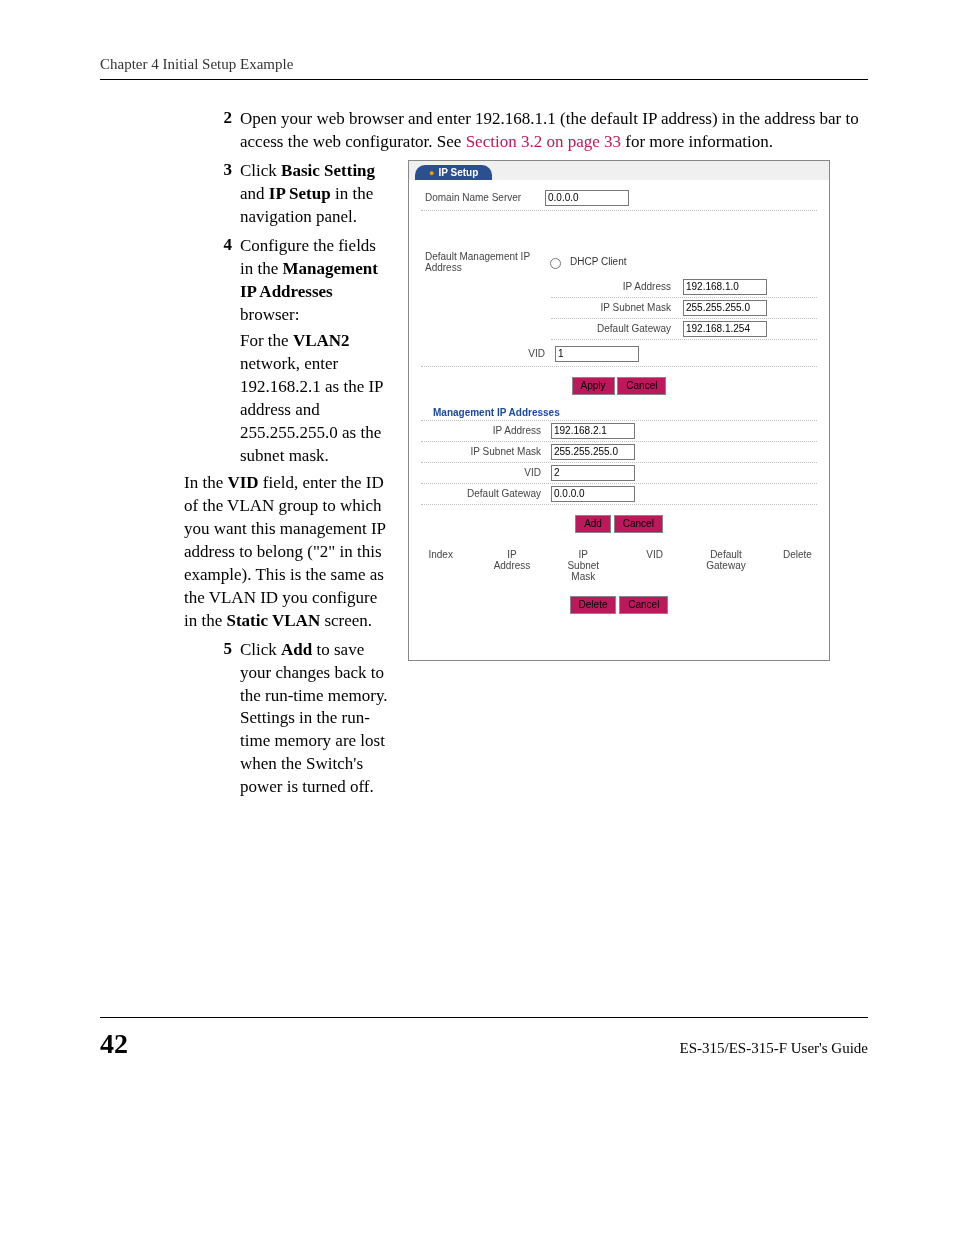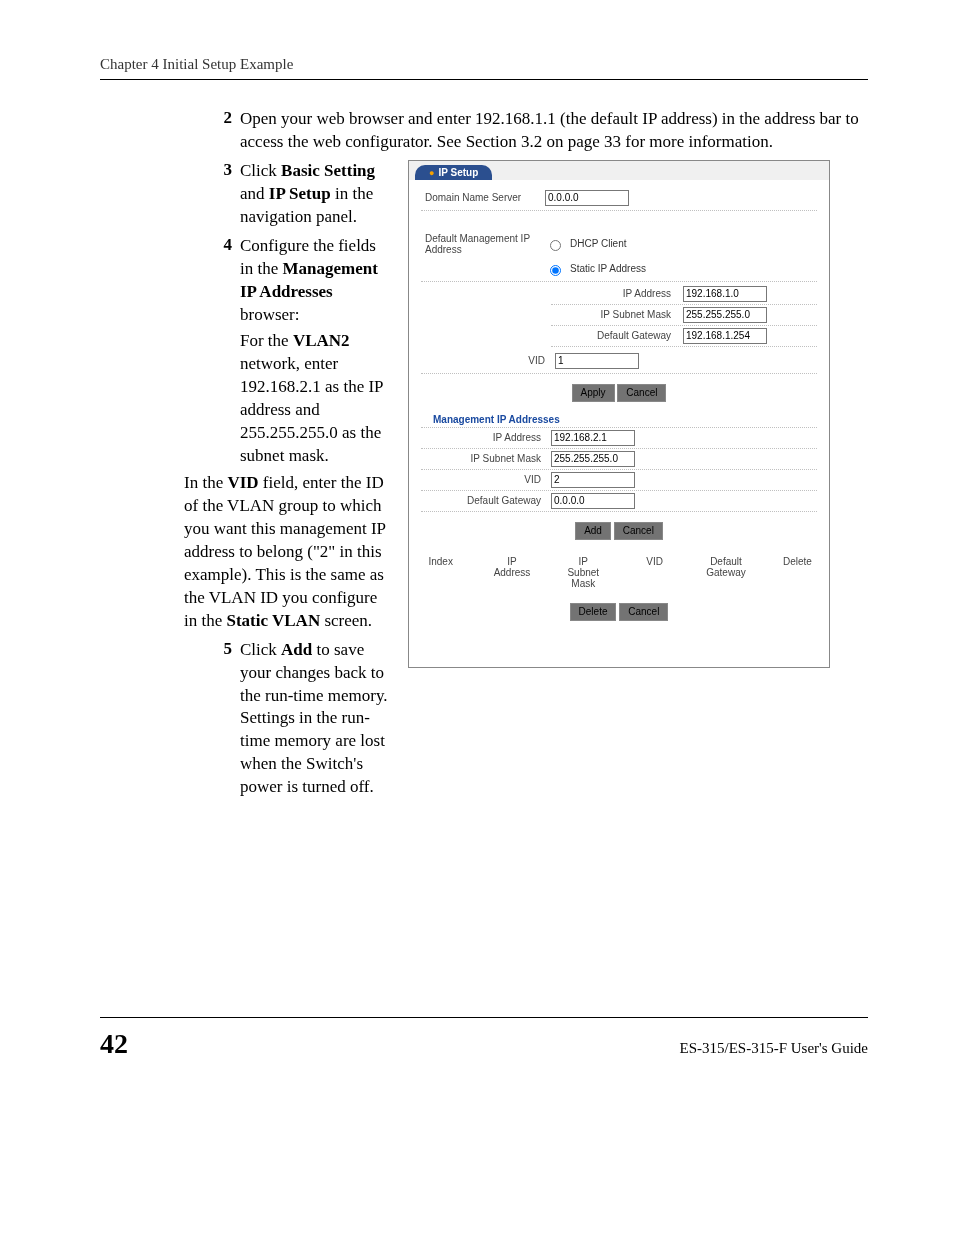--- a/index.html
+++ b/index.html
@@ -43,7 +43,7 @@
     font-size: 17px;
     line-height: 1.35;
   }
-  a.xref { color: #000000; text-decoration: none; }
+  a.xref { color: #be185d; text-decoration: none; }
   b { font-weight: bold; }
 
   .cols {

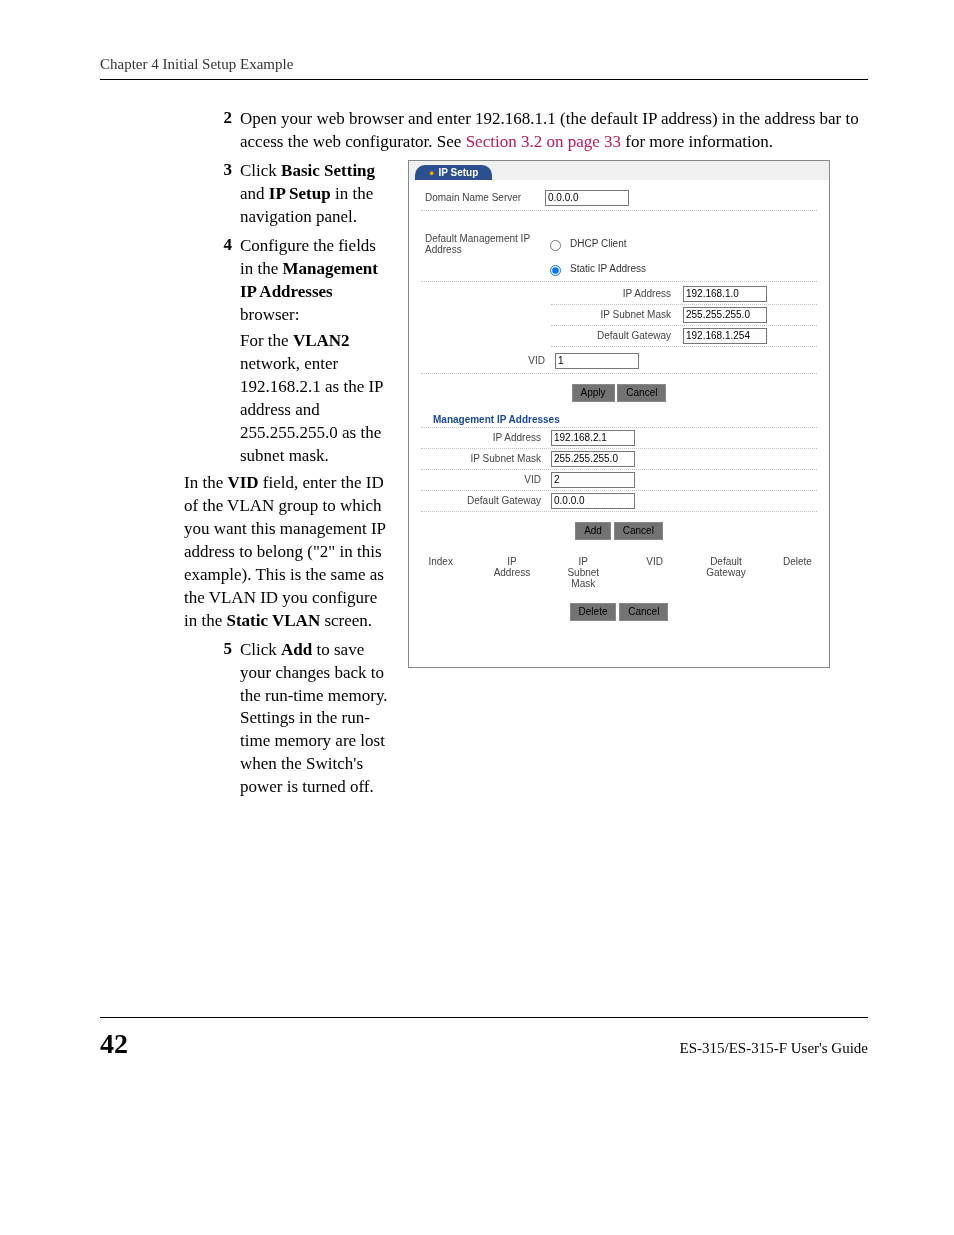--- a/index.html
+++ b/index.html
@@ -236,7 +236,7 @@
         </div>
       </div>
 
-      <div class="ui-section" style="margin-top:14px;">
+      <div class="ui-section" style="margin-top:32px;">
         <div class="form-row no-border">
           <div class="lbl" style="width:120px;">Default Management IP Address</div>
           <div class="ctrl">

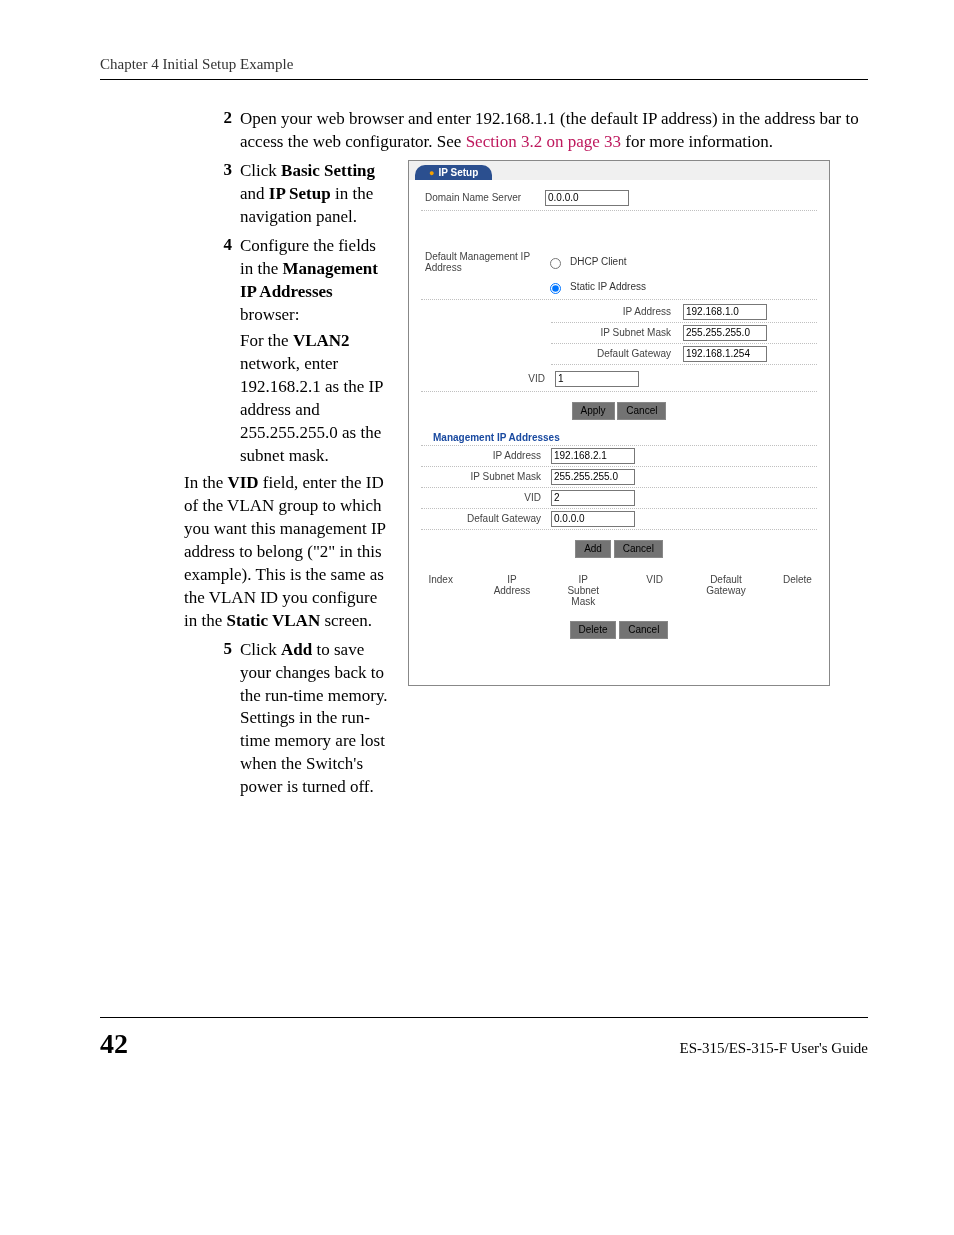--- a/index.html
+++ b/index.html
@@ -242,13 +242,6 @@
           <div class="ctrl">
             <input type="radio" class="ui-radio" style="">
             <span>DHCP Client</span>
-          </div>
-        </div>
-        <div class="form-row">
-          <div class="lbl"></div>
-          <div class="ctrl">
-            <input type="radio" class="ui-radio" checked="" style="">
-            <span>Static IP Address</span>
           </div>
         </div>
 

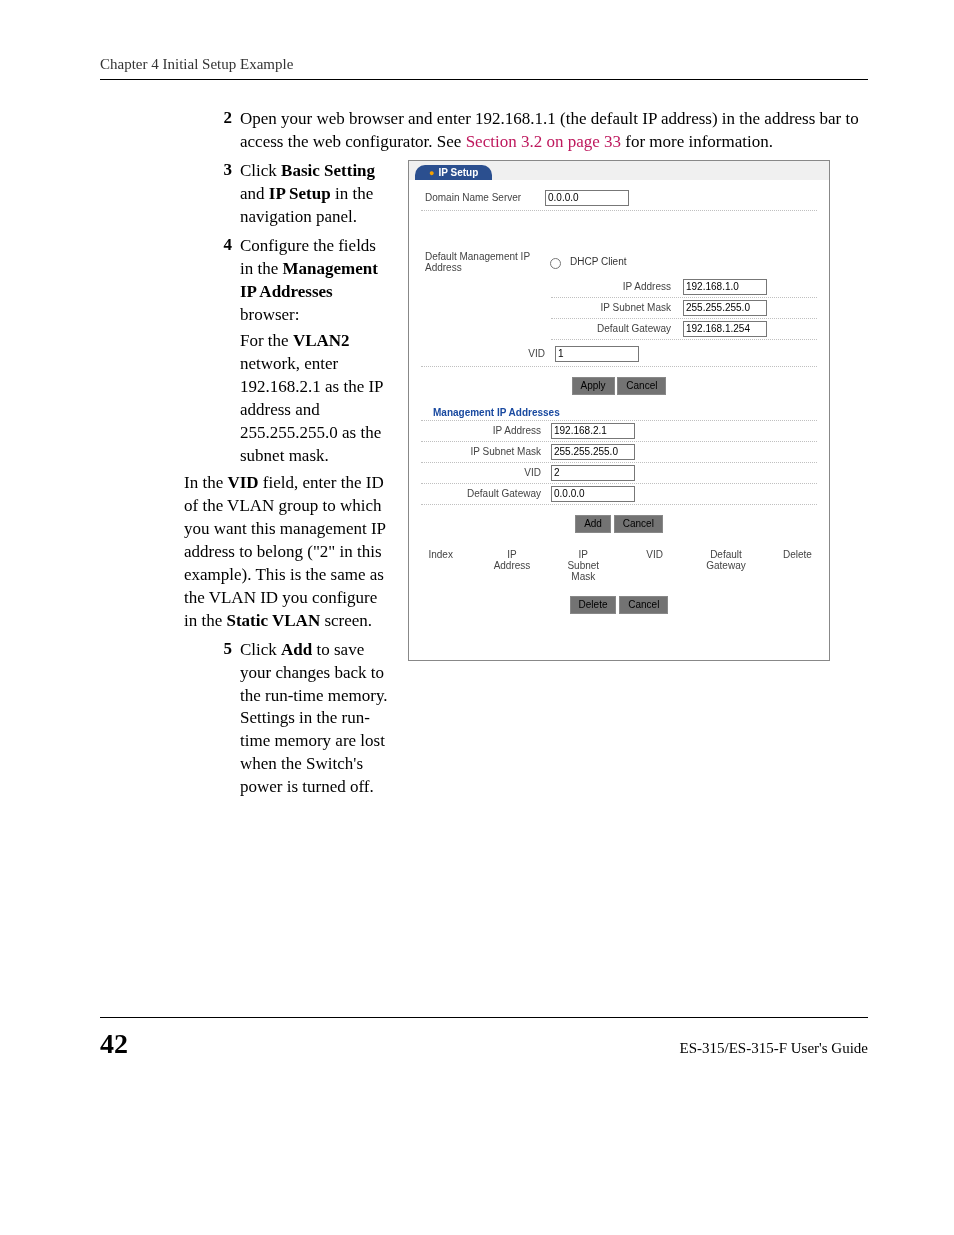--- a/index.html
+++ b/index.html
@@ -136,7 +136,7 @@
     font-size: 10px;
     height: 18px;
     padding: 0 8px;
-    background: #737373;
+    background: #be185d;
     border: 1px solid #888;
     cursor: pointer;
   }

